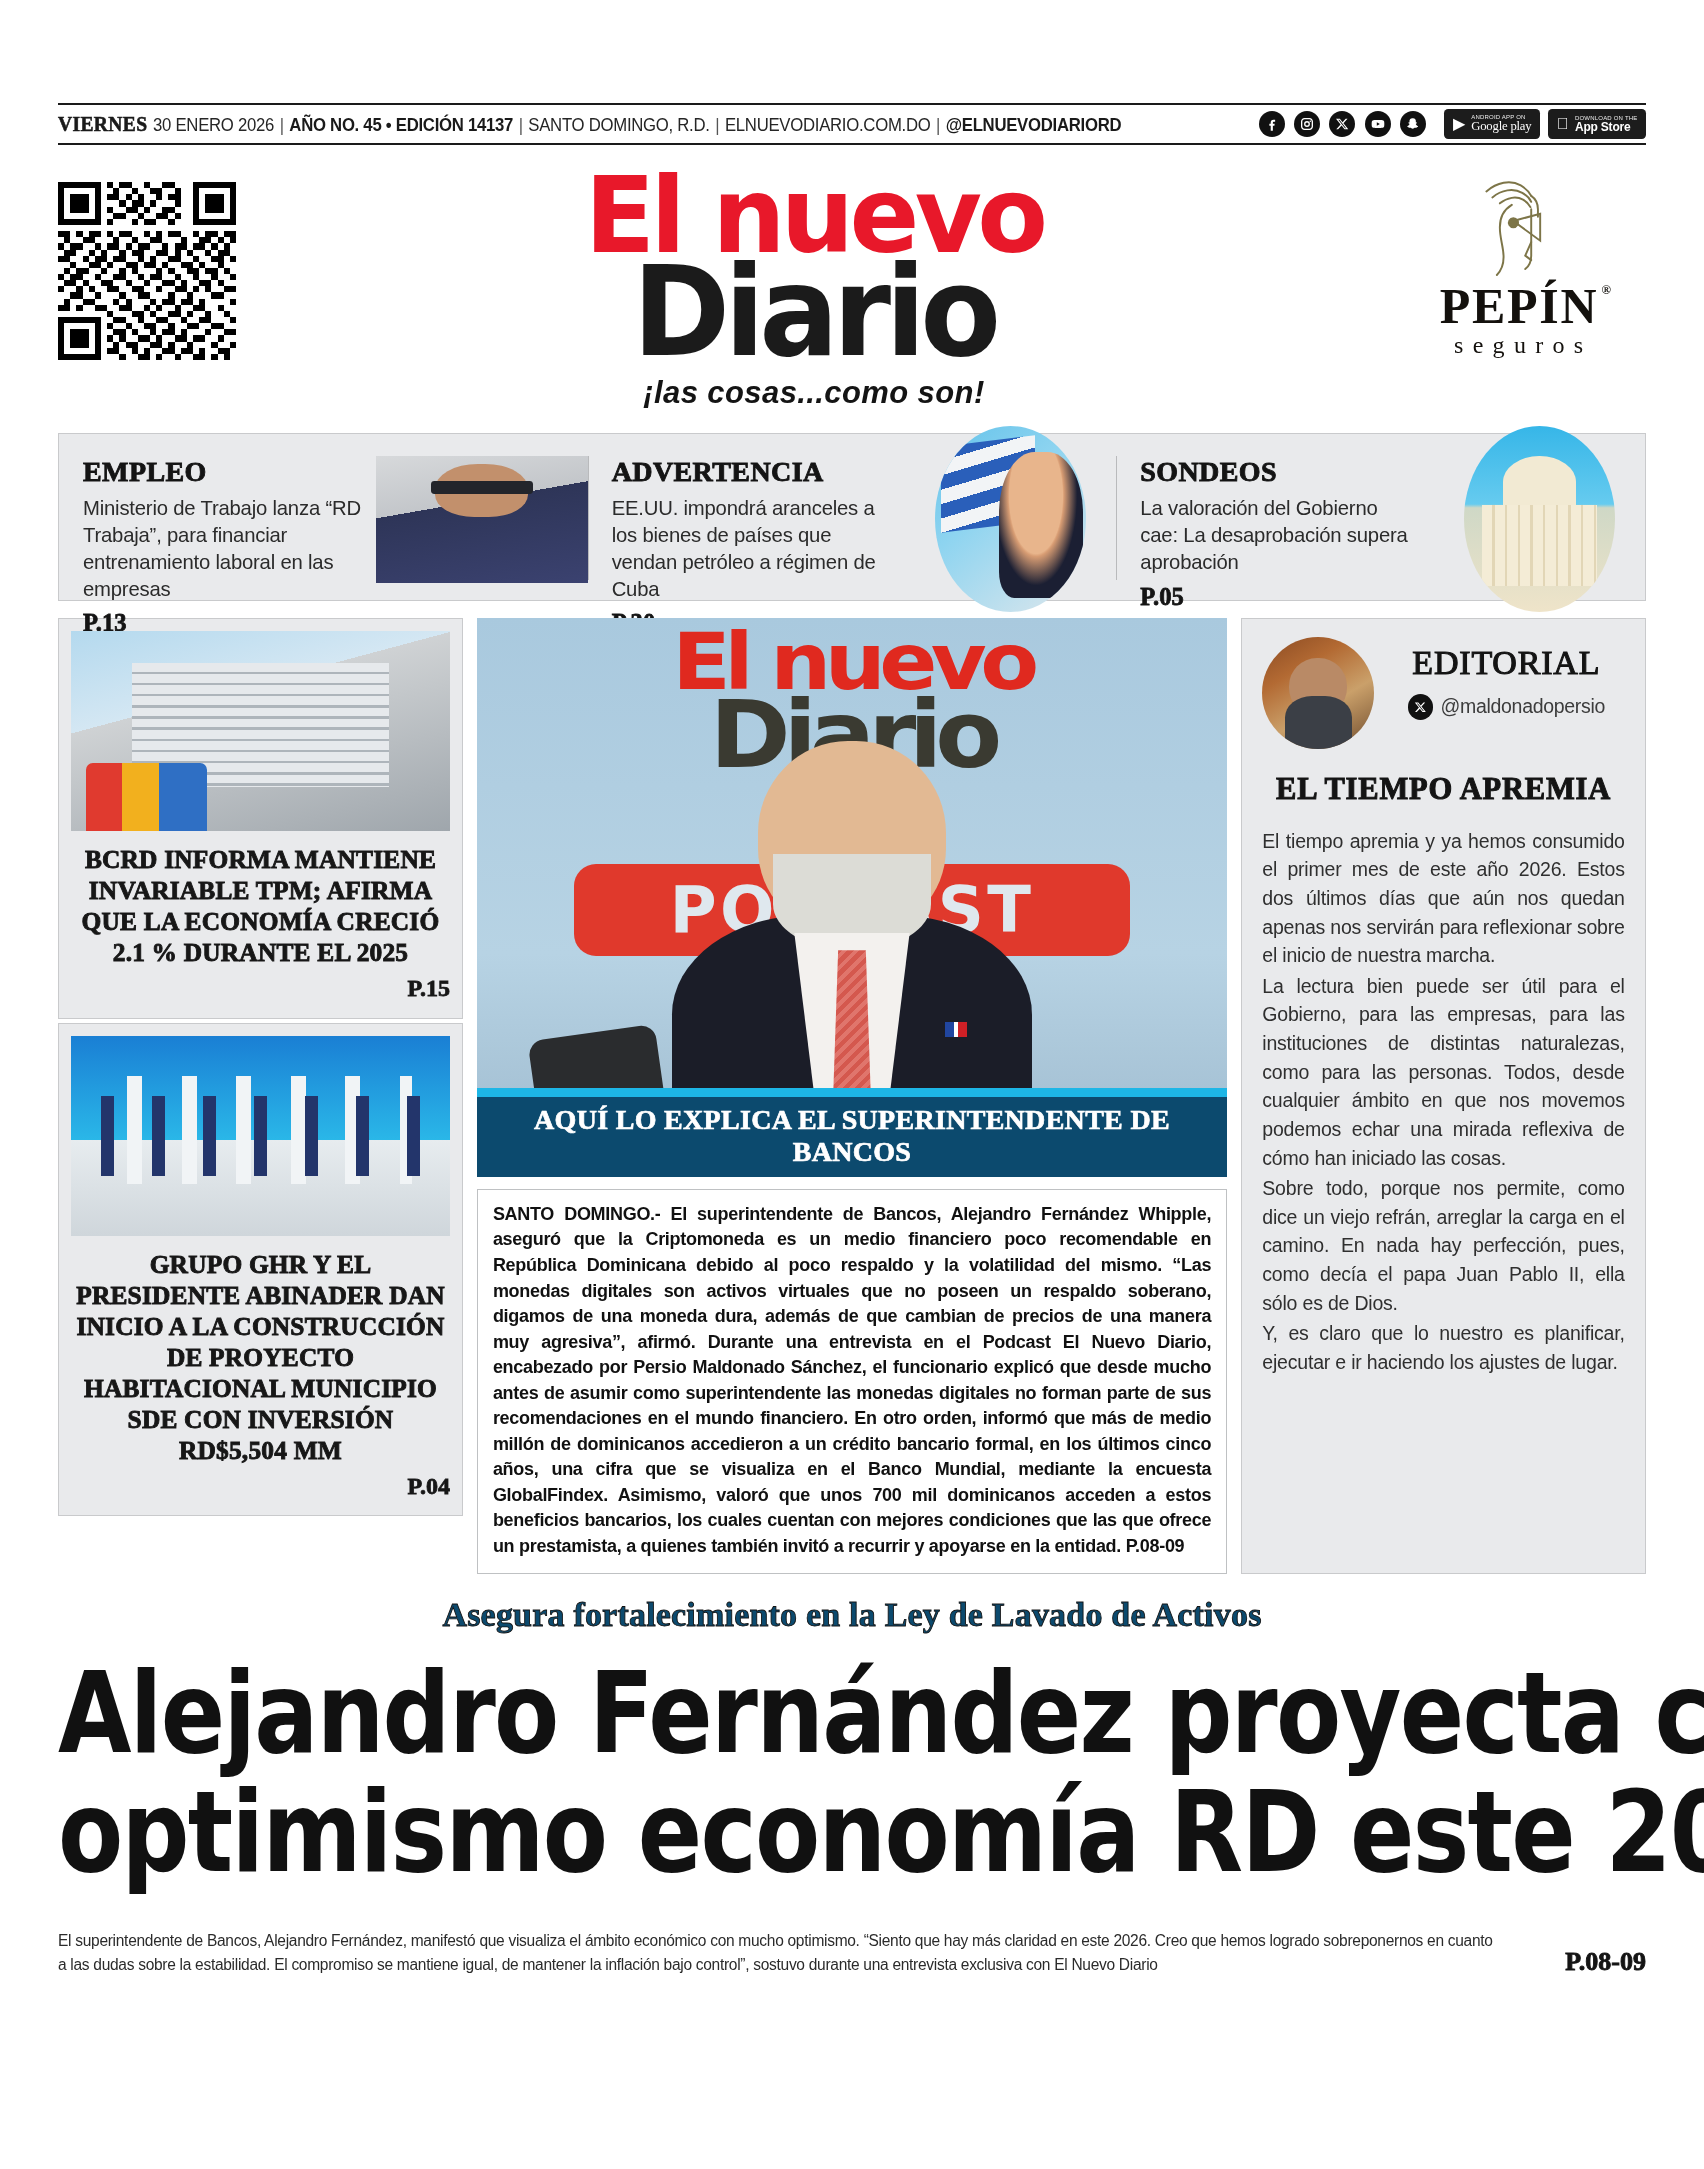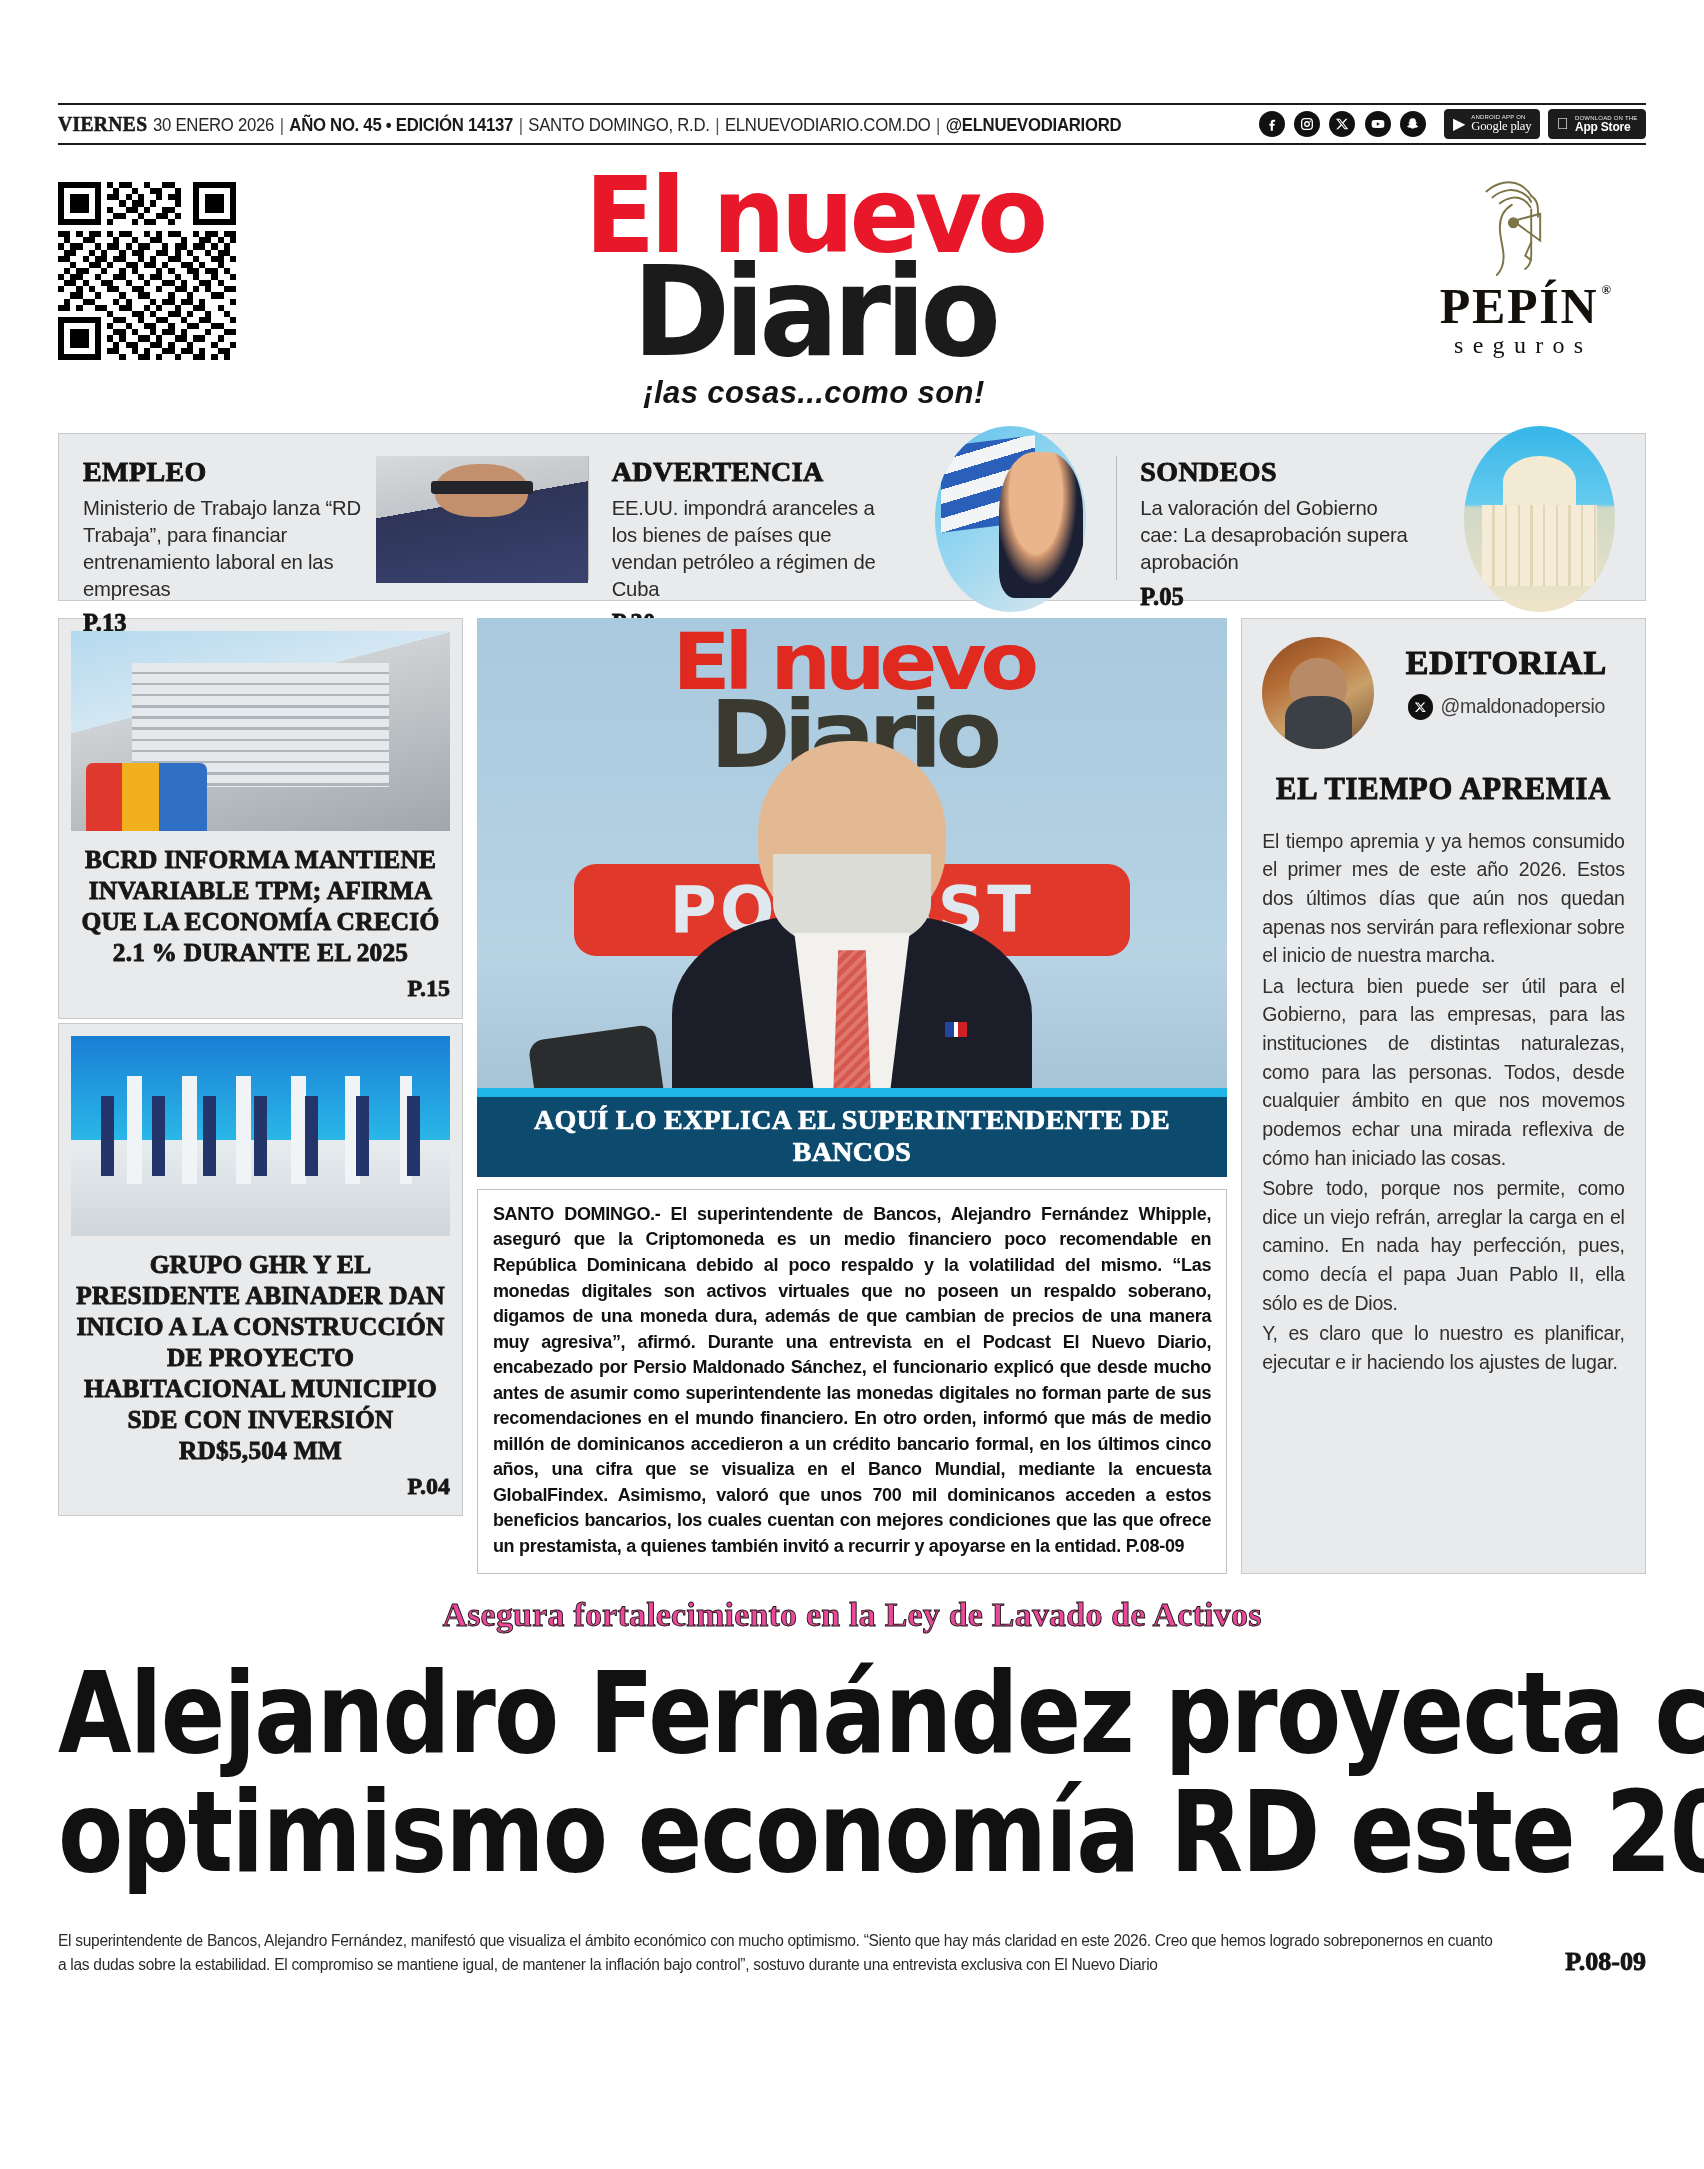--- a/index.html
+++ b/index.html
@@ -285,7 +285,7 @@
     background:#3b3f46; border-radius:40% 40% 0 0; }
   .edtitles { flex: 1; text-align: center; padding-top: 6.8px; }
   .edlabel {
-    font-family: "Liberation Serif", serif; font-weight: 700; font-size: 34px;
+    font-family: "Liberation Serif", serif; font-weight: 400; font-size: 34px;
     letter-spacing: 0.8px; color: #141414; -webkit-text-stroke: 1.1px #141414;
   }
   .edhandle { display: flex; align-items: center; justify-content: center; gap: 7.6px; margin-top: 12px; }

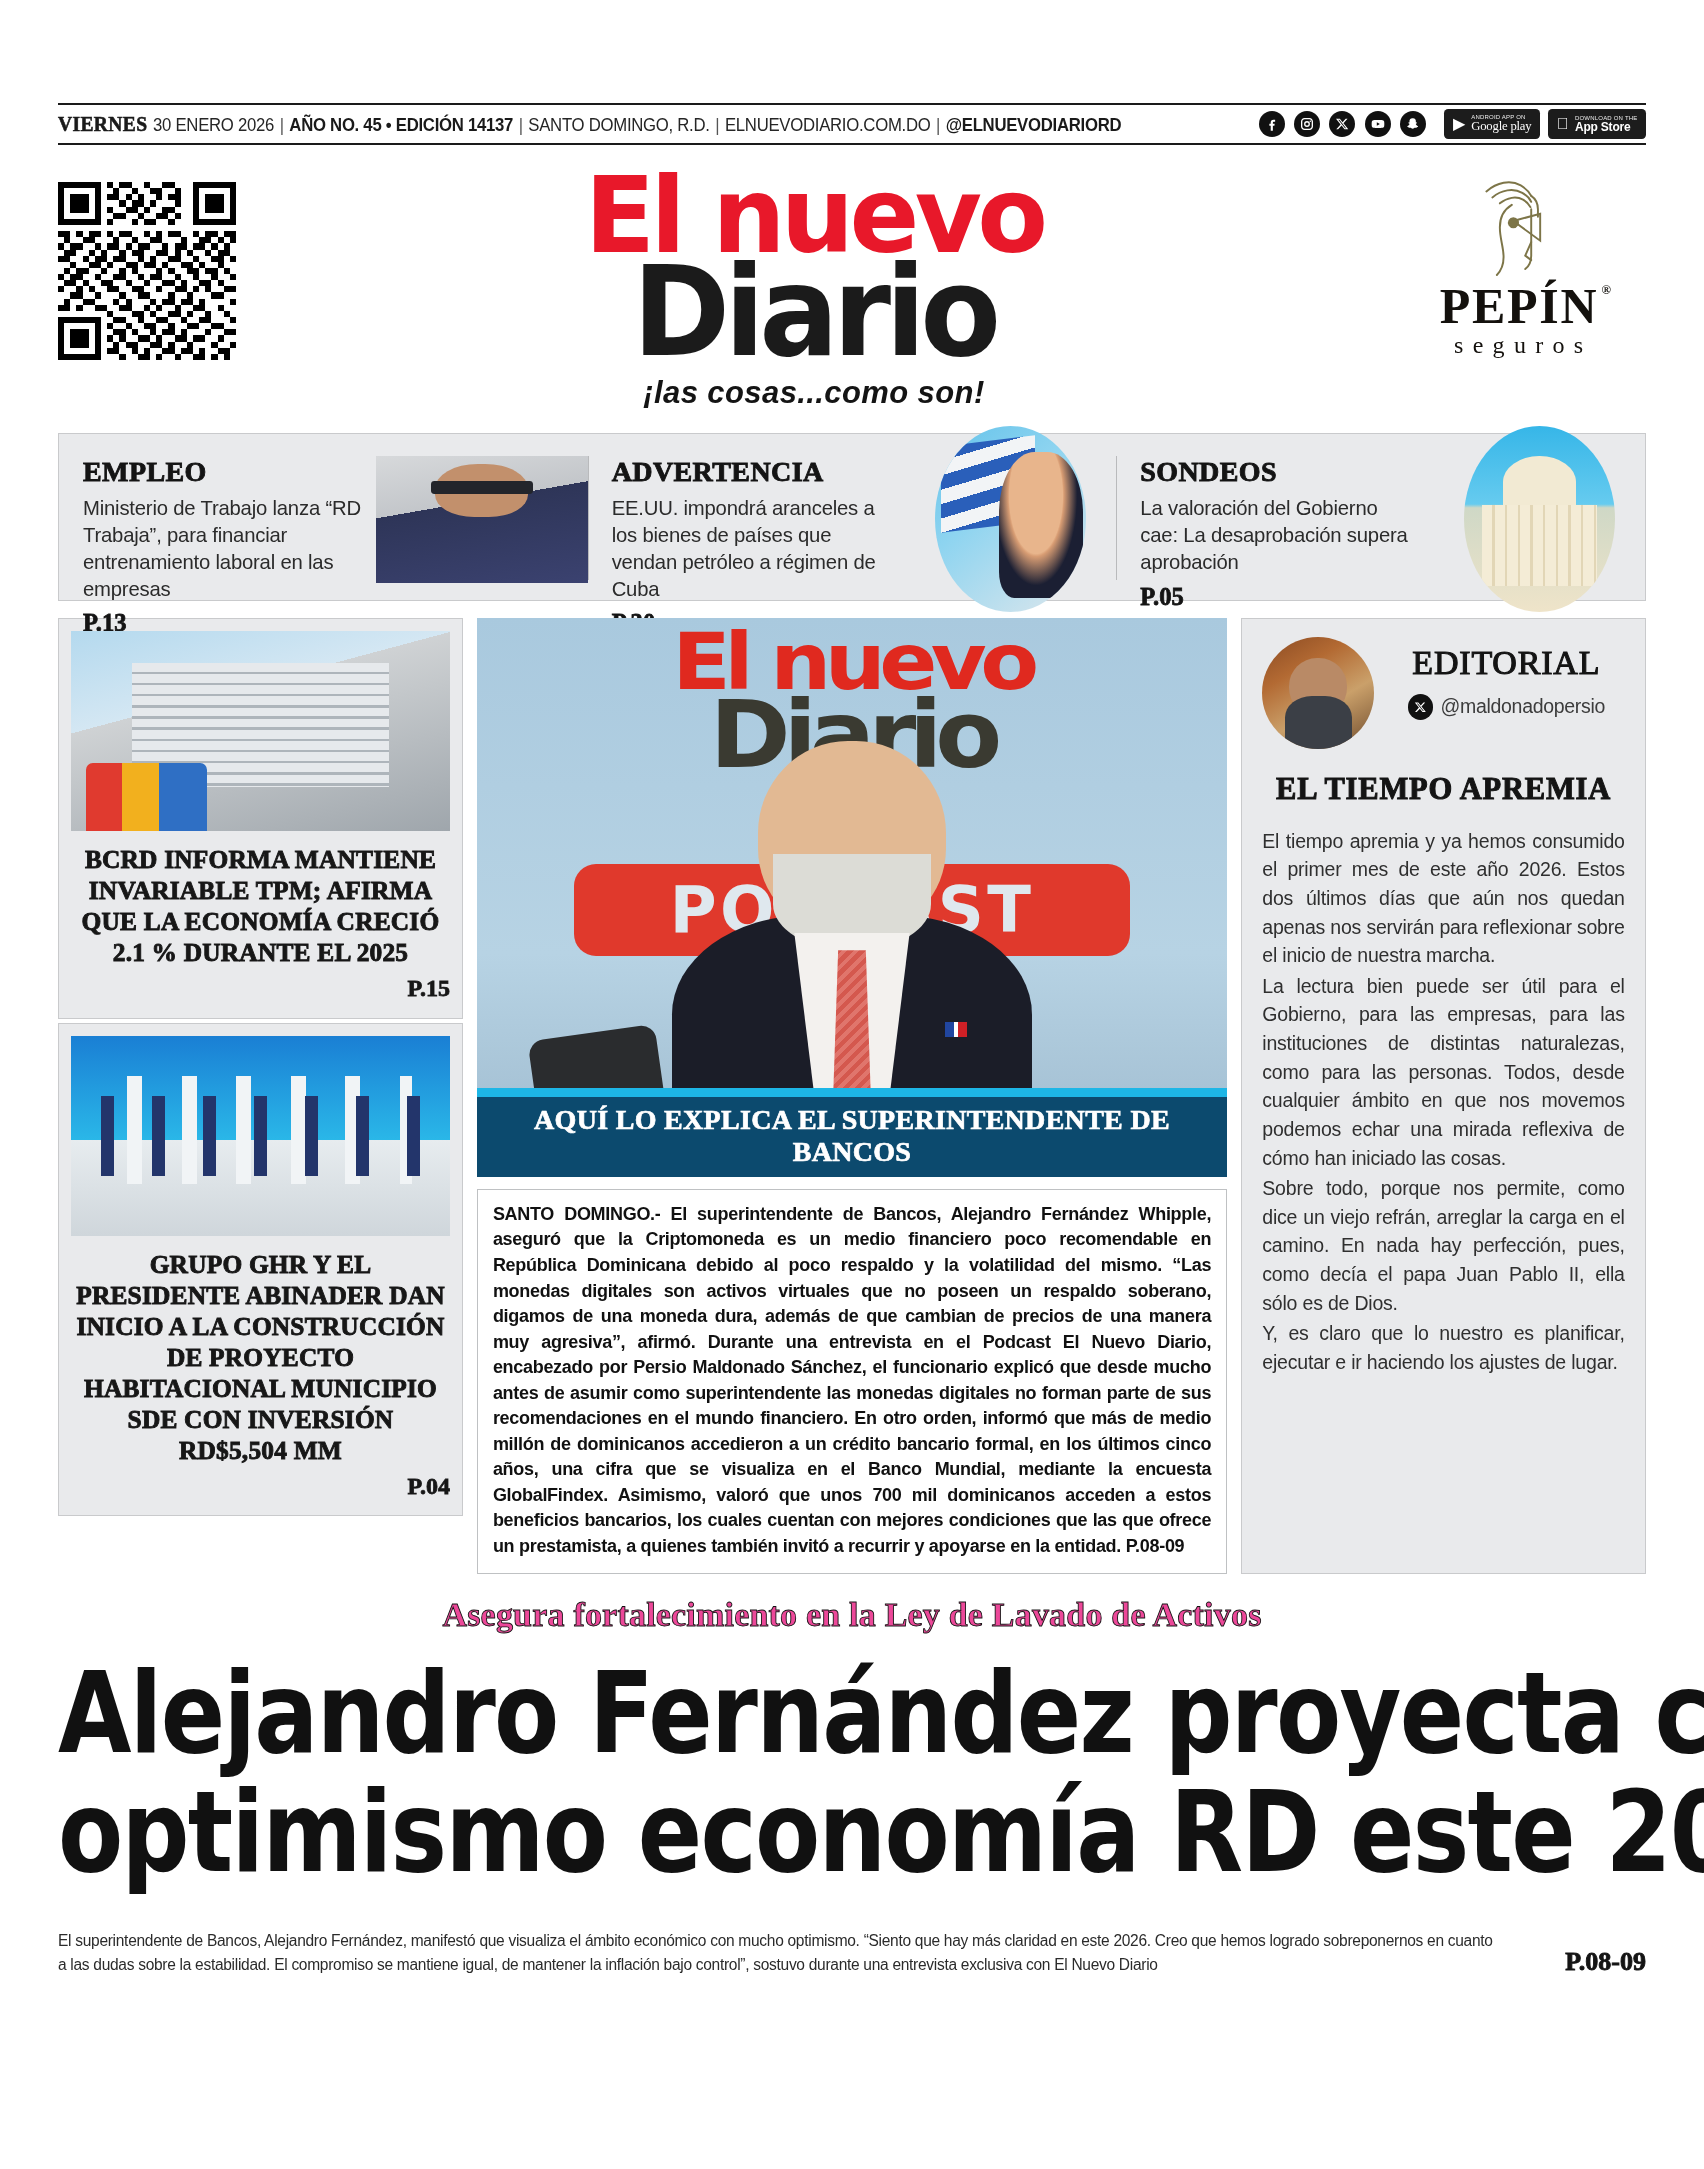--- a/index.html
+++ b/index.html
@@ -308,7 +308,7 @@
   .leadwrap { margin-top: 22px; text-align: center; }
   .kicker {
     font-family: "Liberation Serif", serif; font-weight: 700; font-size: 34px;
-    color: #ec4899; -webkit-text-stroke: 0.9px #141414; letter-spacing: 0.2px;
+    color: #0c4a6e; -webkit-text-stroke: 0.9px #141414; letter-spacing: 0.2px;
   }
   .bighead {
     font-family: "DejaVu Sans", sans-serif; font-weight: 700;

